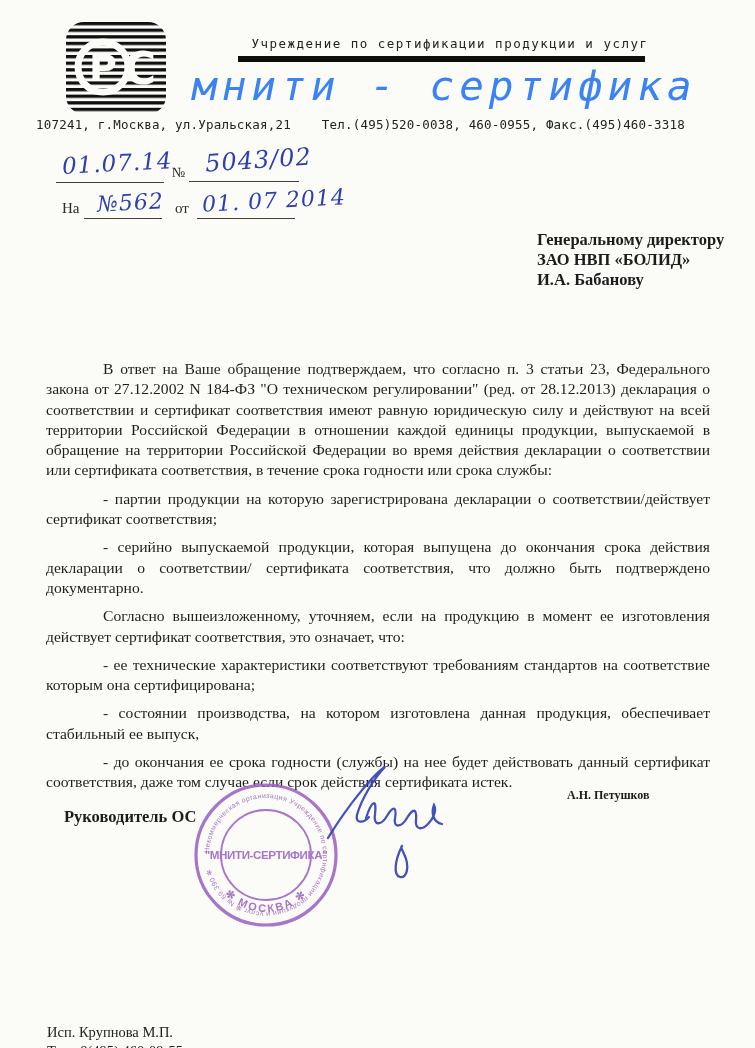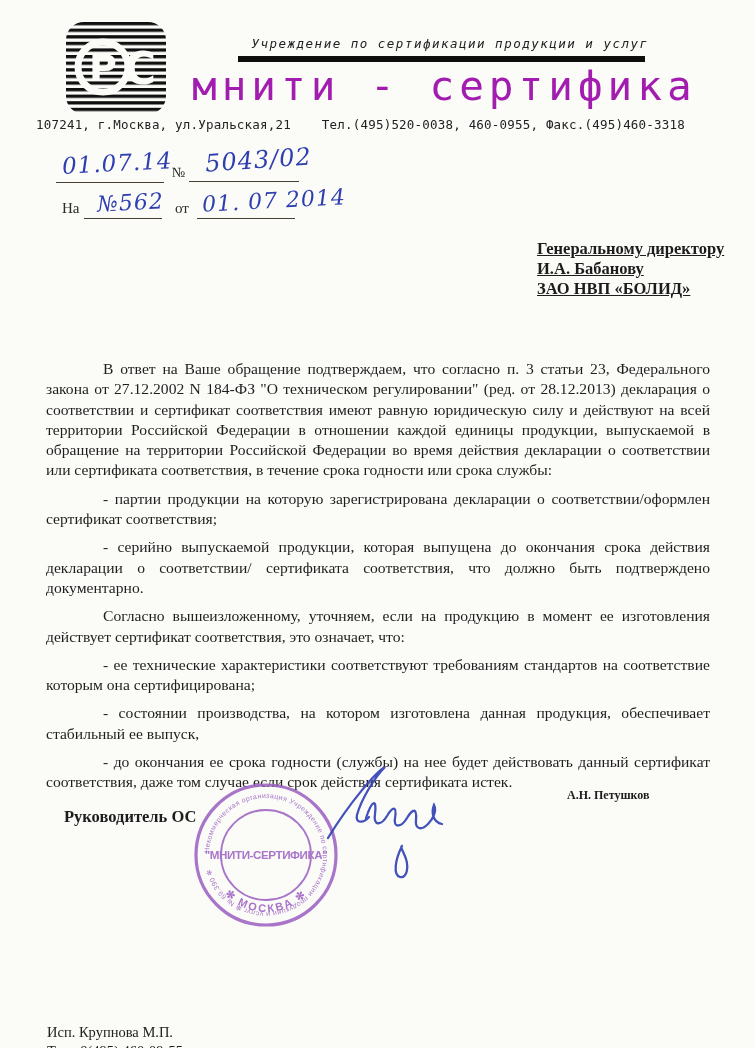--- a/index.html
+++ b/index.html
@@ -17,7 +17,7 @@
     position:absolute;left:250px;top:36px;width:400px;
     text-align:center;
     font-family:"DejaVu Sans Mono", monospace;
-    font-style:italic;font-size:12.5px;letter-spacing:1.5px;color:#222;
+    font-size:12.5px;letter-spacing:1.5px;color:#222;
     white-space:nowrap;
   }
   .header-bar{position:absolute;left:238px;top:56px;width:407px;height:6px;background:#0e0e0c;}

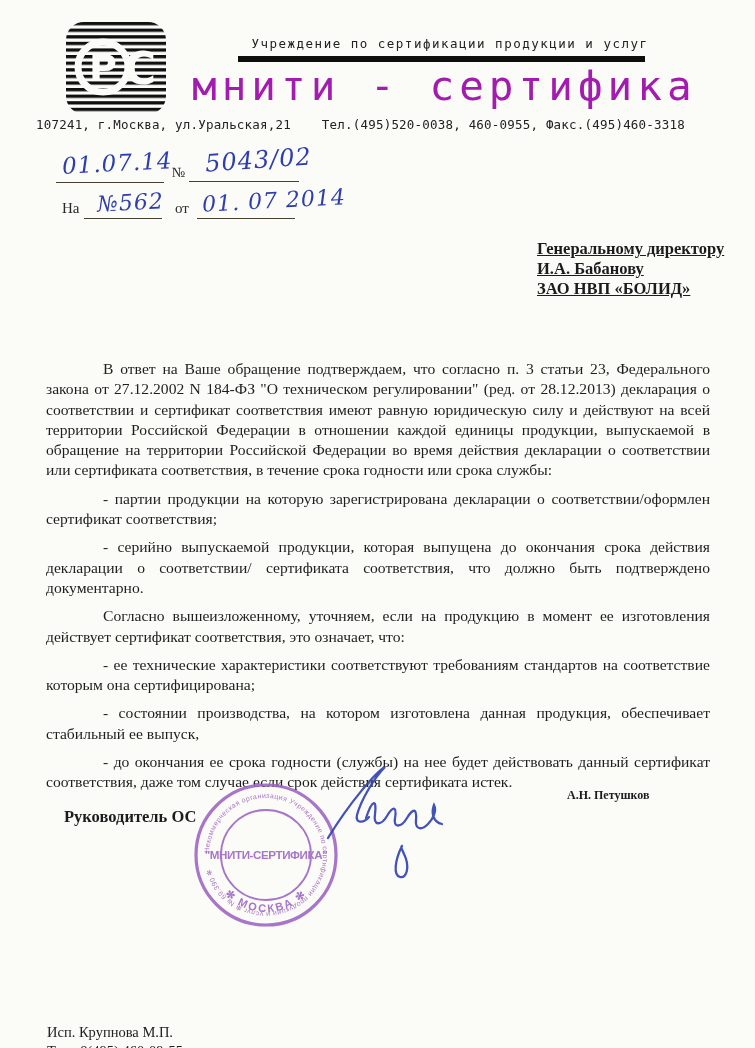--- a/index.html
+++ b/index.html
@@ -24,8 +24,9 @@
   .org-title{
     position:absolute;left:192px;top:62px;
     font-family:"DejaVu Sans Mono", monospace;
-    font-size:41px;font-weight:400;letter-spacing:5px;color:#a21caf;
+    font-size:41px;font-weight:400;letter-spacing:5px;color:#3b82f6;
     white-space:pre;
+    font-style:italic;
   }
   .address-line{
     position:absolute;left:36px;top:117px;

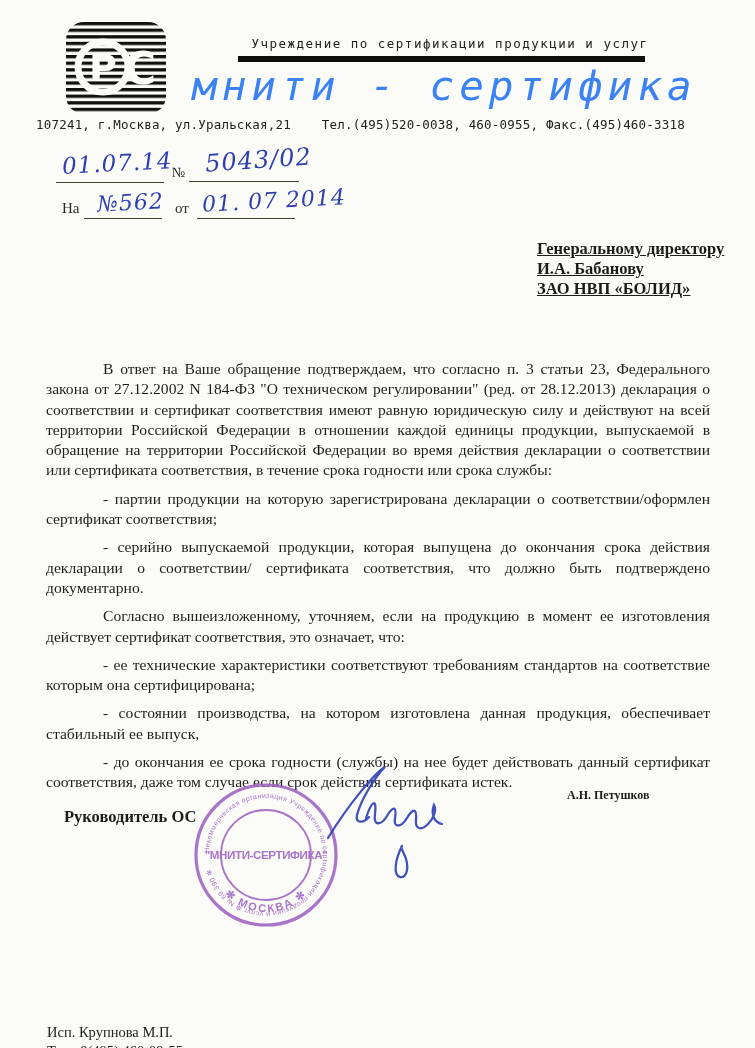--- a/index.html
+++ b/index.html
@@ -53,7 +53,7 @@
   .label-na{left:62px;top:200px;}
   .label-ot{left:175px;top:200px;}
   
-  .recipient{position:absolute;left:537px;top:239px;font-weight:bold;font-size:16.5px;line-height:20px;text-decoration:underline;}
+  .recipient{position:absolute;left:537px;top:230px;font-weight:bold;font-size:16.5px;line-height:20px;}
   
   .body-text{position:absolute;left:38px;top:351px;width:680px;}
   .body-text p{

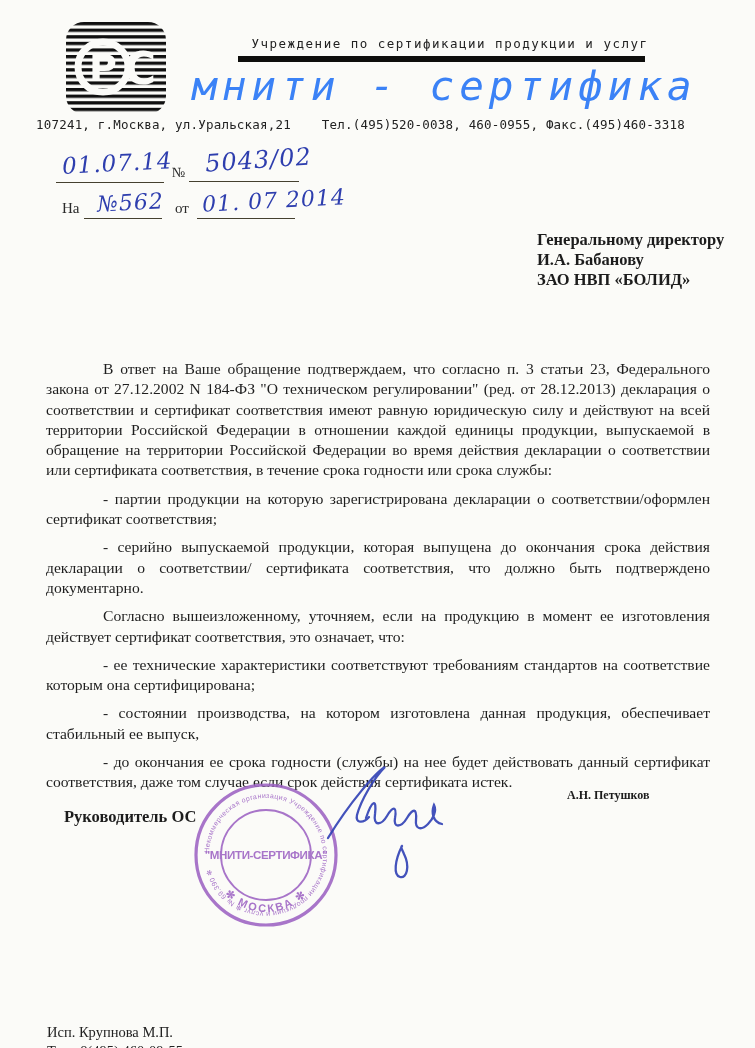--- a/index.html
+++ b/index.html
@@ -106,8 +106,8 @@
 
   <div class="recipient">
     <div>Генеральному директору</div>
+    <div>ЗАО НВП «БОЛИД»</div>
     <div>И.А. Бабанову</div>
-    <div>ЗАО НВП «БОЛИД»</div>
   </div>
 
   <div class="body-text">

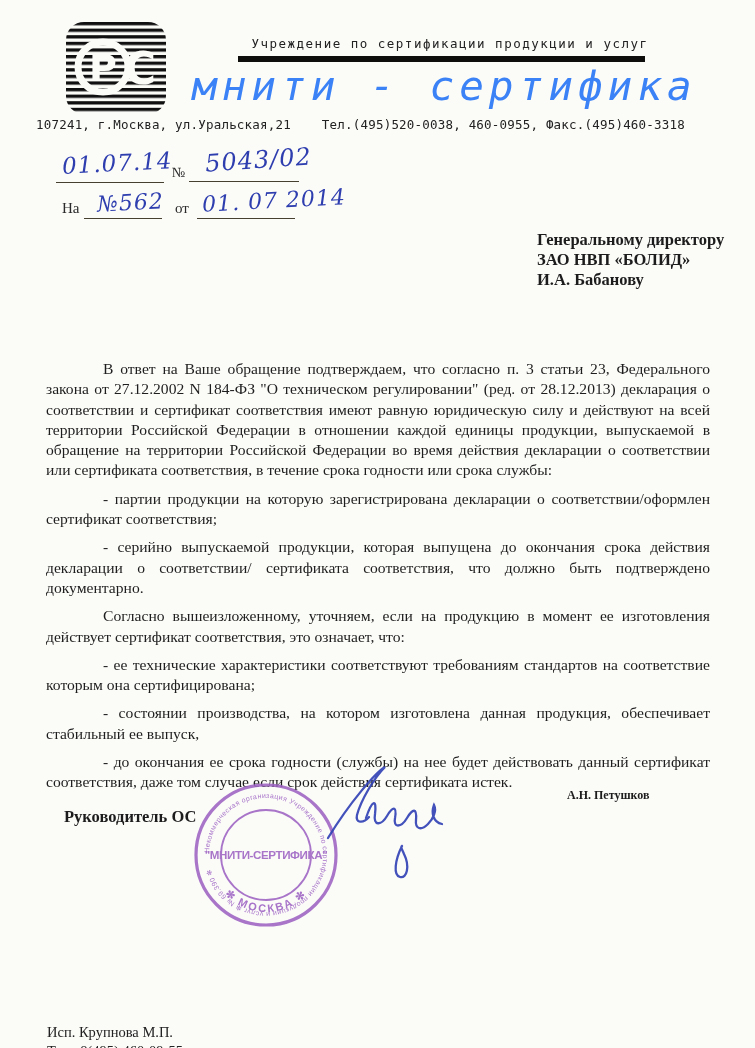--- a/index.html
+++ b/index.html
@@ -112,7 +112,7 @@
 
   <div class="body-text">
     <p>В ответ на Ваше обращение подтверждаем, что согласно п. 3 статьи 23, Федерального закона от 27.12.2002 N 184-ФЗ "О техническом регулировании" (ред. от 28.12.2013) декларация о соответствии и сертификат соответствия имеют равную юридическую силу и действуют на всей территории Российской Федерации в отношении каждой единицы продукции, выпускаемой в обращение на территории Российской Федерации во время действия декларации о соответствии или сертификата соответствия, в течение срока годности или срока службы:</p>
-    <p>- партии продукции на которую зарегистрирована декларации о соответствии/оформлен сертификат соответствия;</p>
+    <p>- партии продукции на которую зарегистрирована декларации о соответствии/действует сертификат соответствия;</p>
     <p>- серийно выпускаемой продукции, которая выпущена до окончания срока действия декларации о соответствии/ сертификата соответствия, что должно быть подтверждено документарно.</p>
     <p>Согласно вышеизложенному, уточняем, если на продукцию в момент ее изготовления действует сертификат соответствия, это означает, что:</p>
     <p>- ее технические характеристики соответствуют требованиям стандартов на соответствие которым она сертифицирована;</p>

